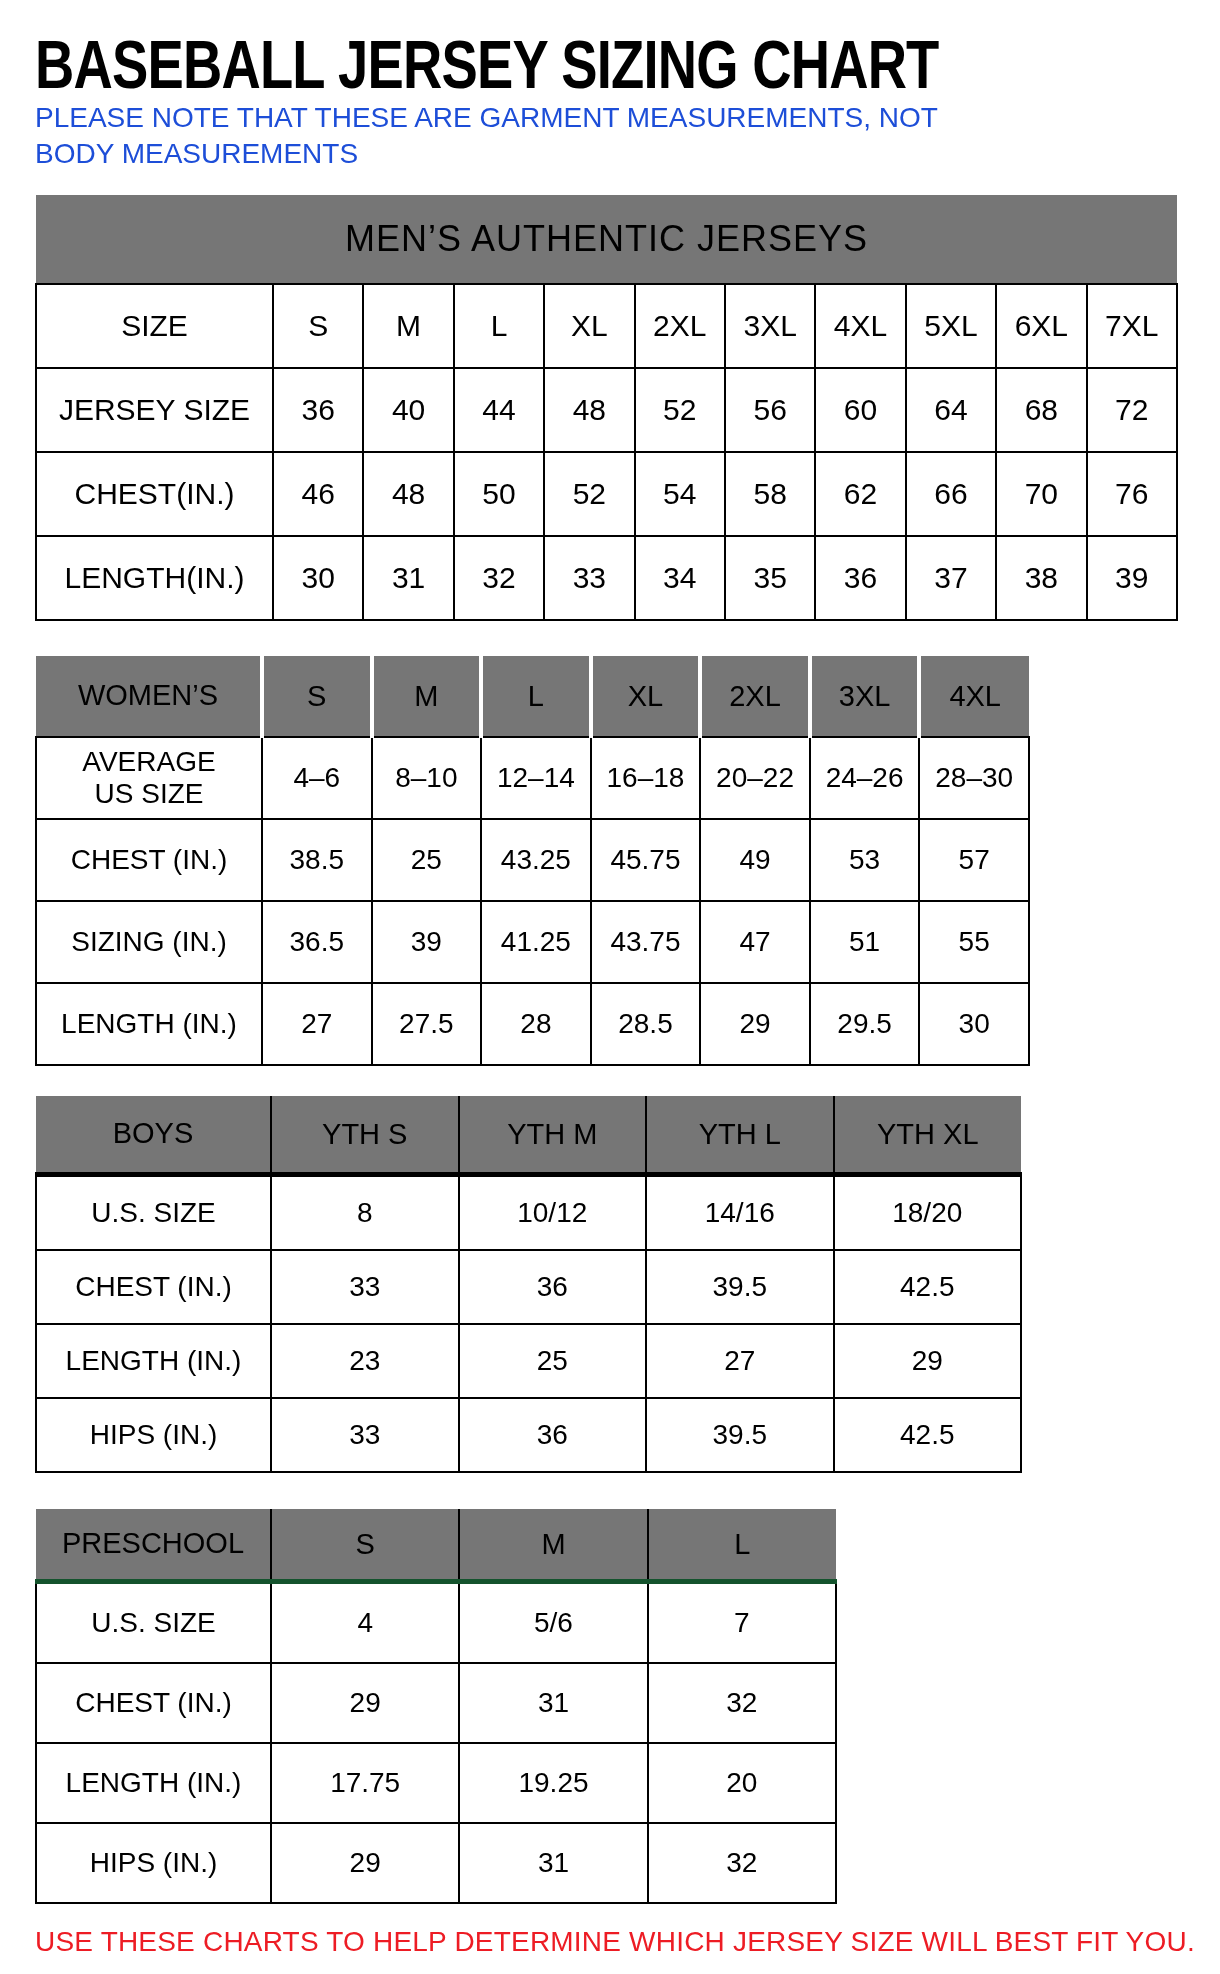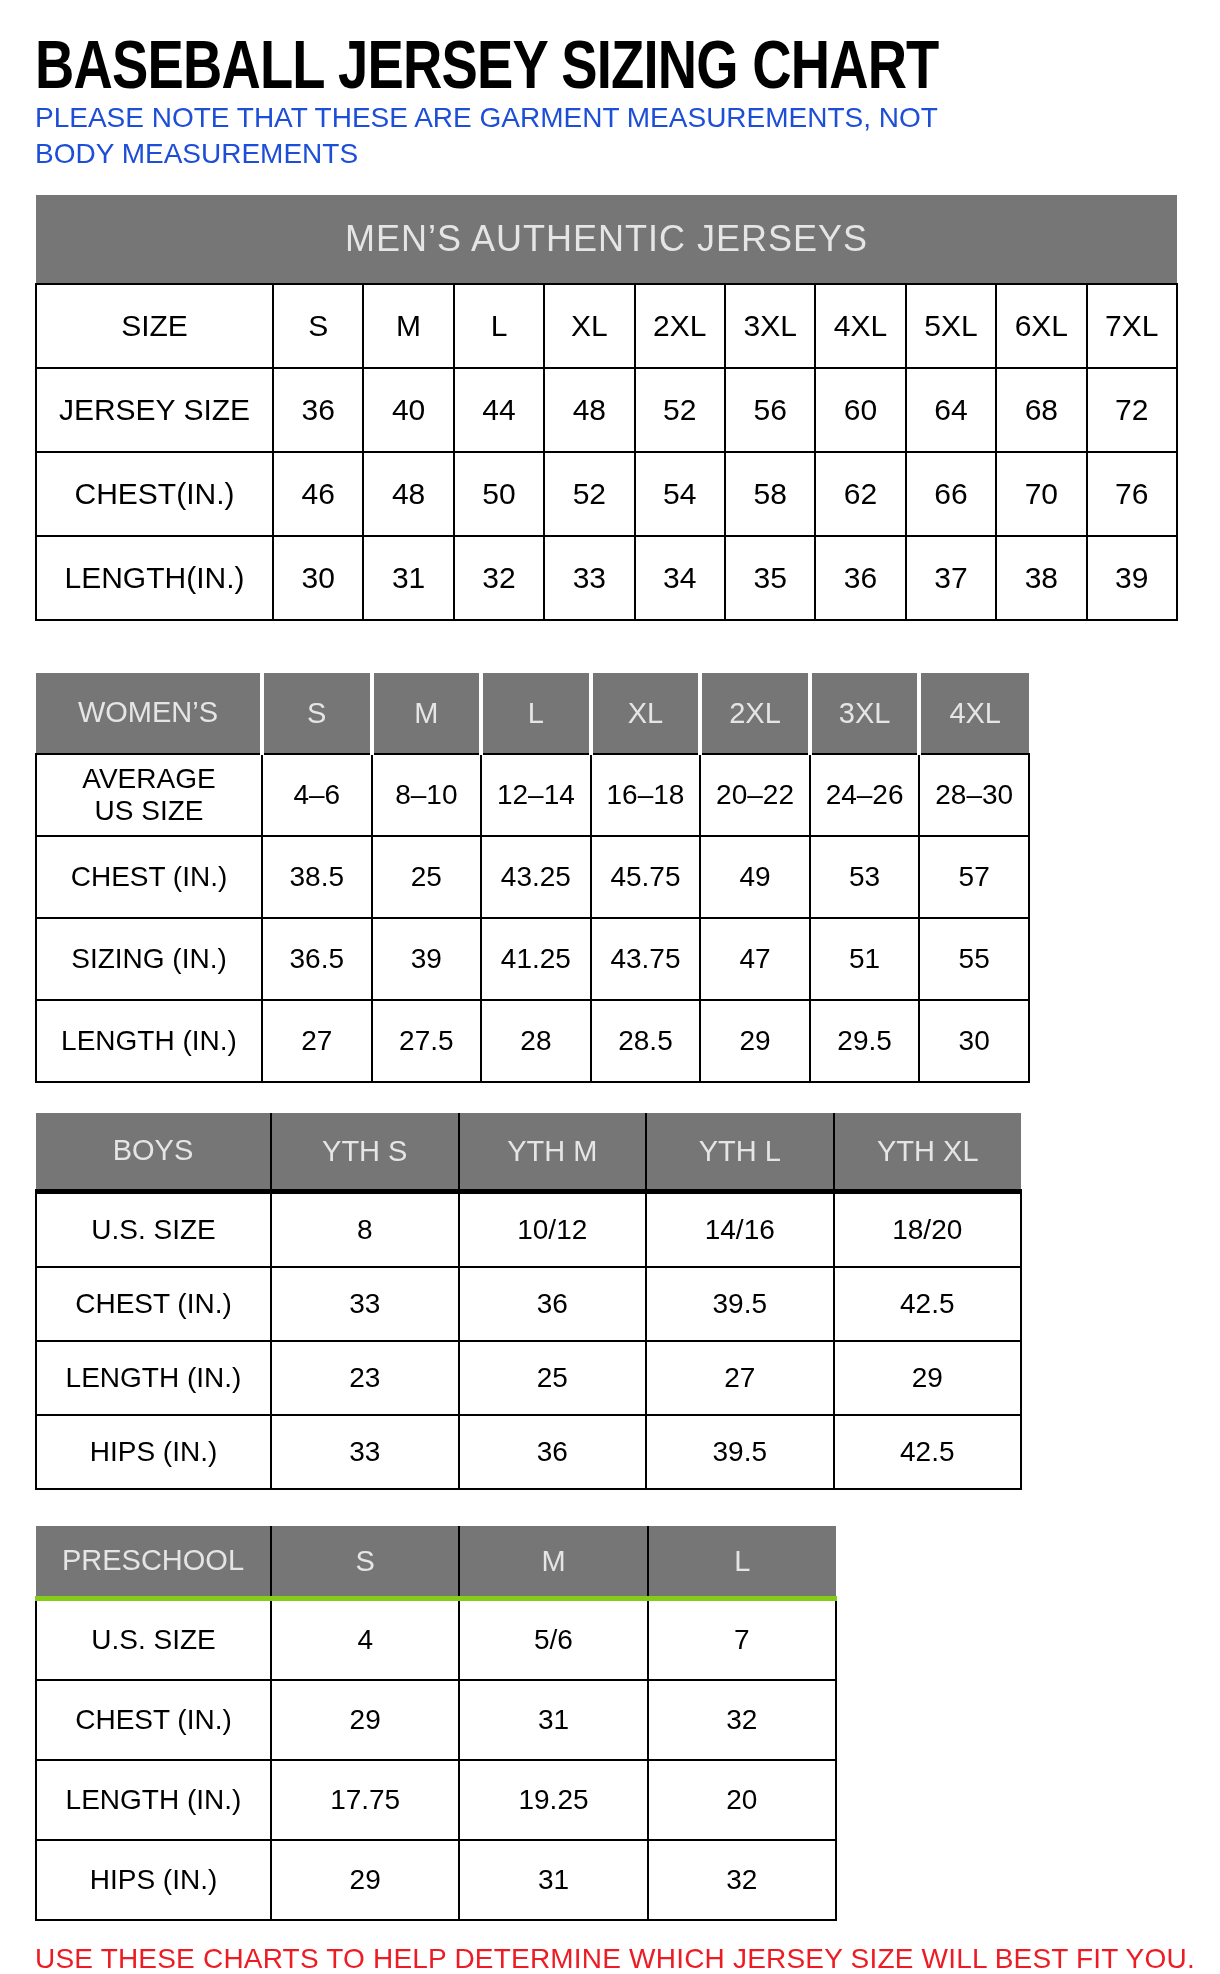--- a/index.html
+++ b/index.html
@@ -53,7 +53,7 @@
   
   .tbl thead th {
     background: #767676;
-    color: #e5e5e5;
+    color: #000000;
     border-top: none;
   }
   .tbl thead th:first-child { border-left: none; }

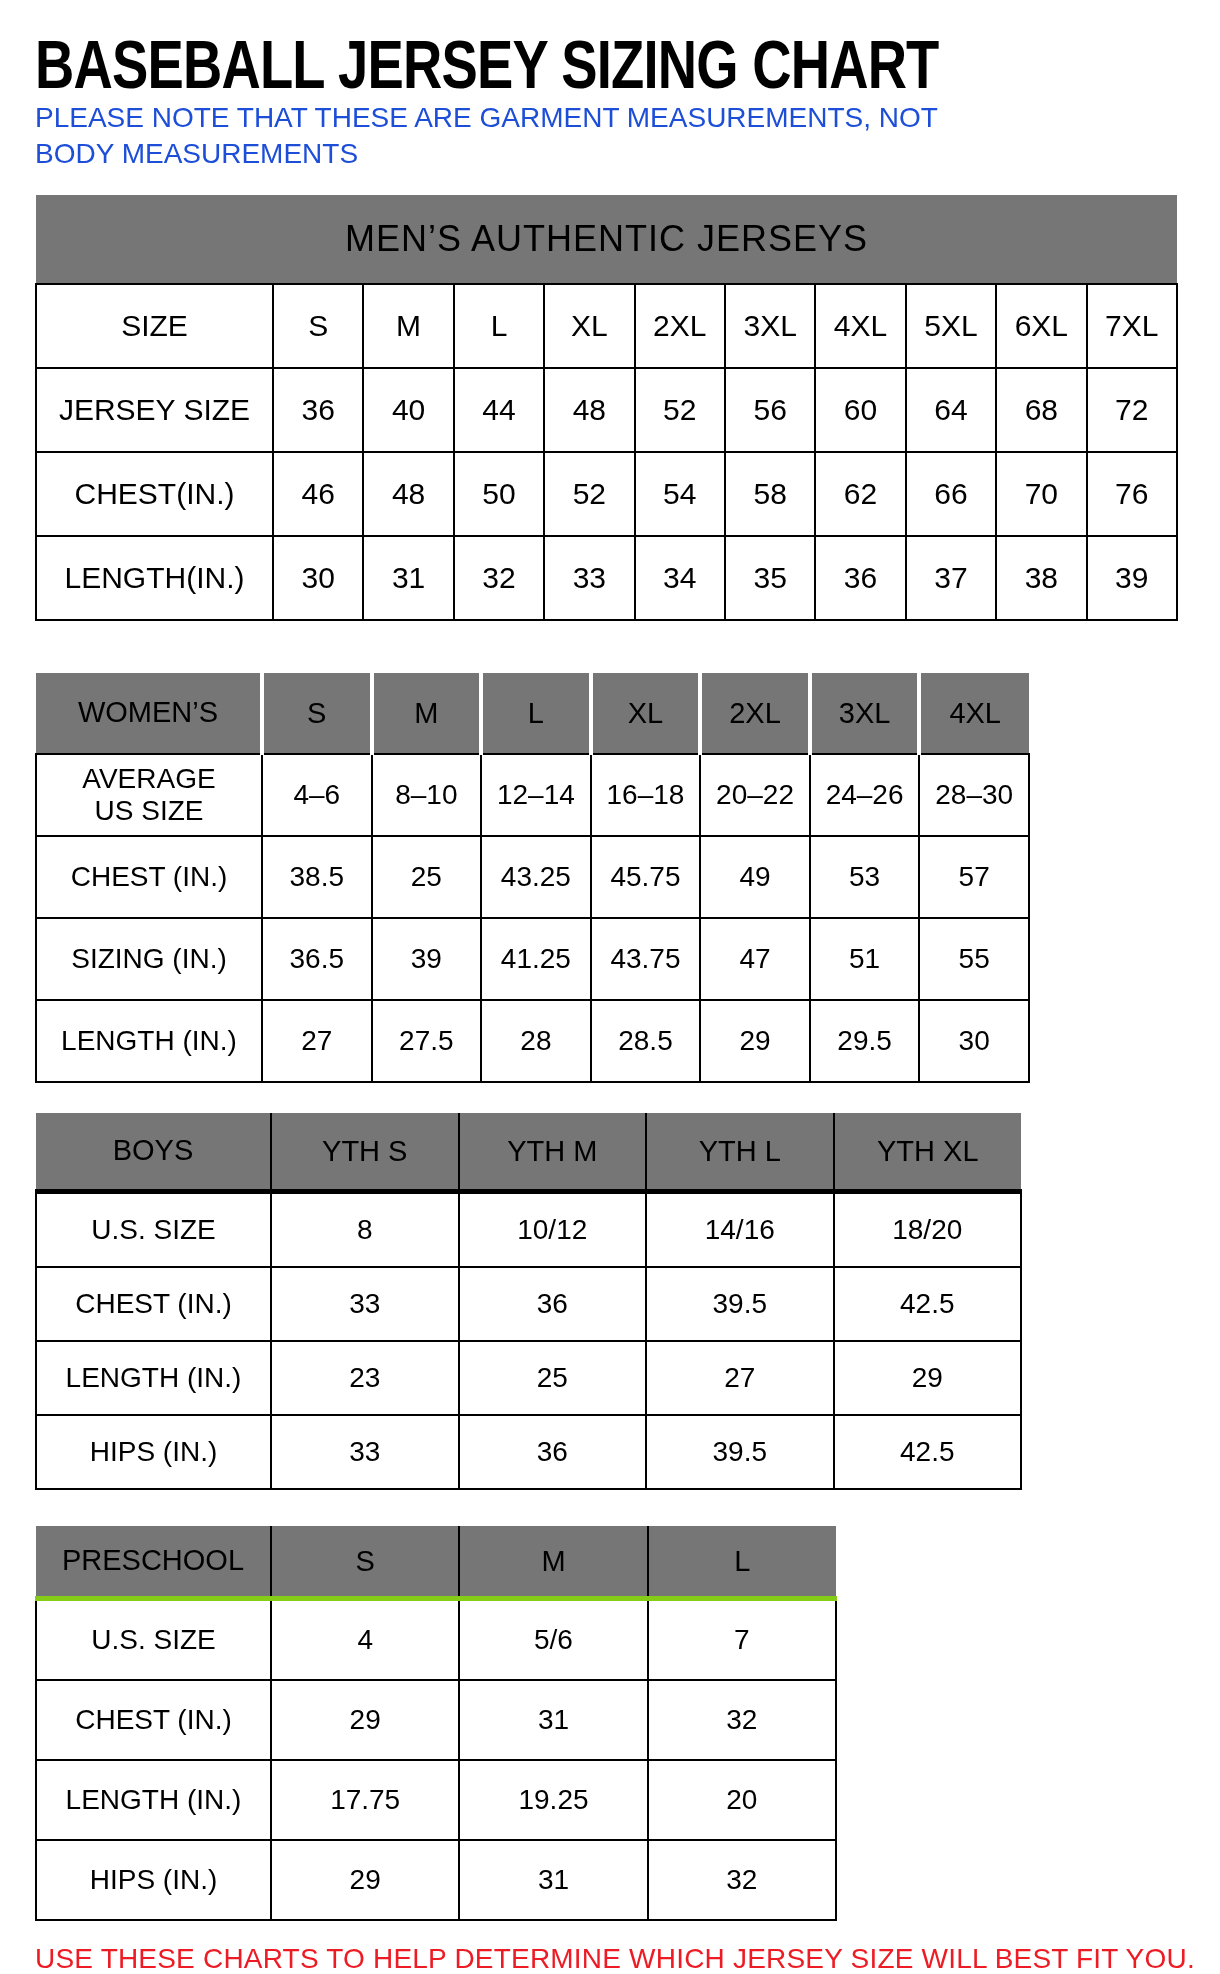--- a/index.html
+++ b/index.html
@@ -66,7 +66,7 @@
   .tbl-mens tbody td { height: 82px; }
 
   
-  .tbl-womens { width: 995px; font-size: 28px; margin-top: 52px; }
+  .tbl-womens { width: 995px; font-size: 28px; margin-top: 35px; }
   .tbl-womens col.c0 { width: 226px; }
   .tbl-womens thead th { height: 80px; font-size: 29px; }
   .tbl-womens thead th + th { border-left: 4px solid #ffffff; }

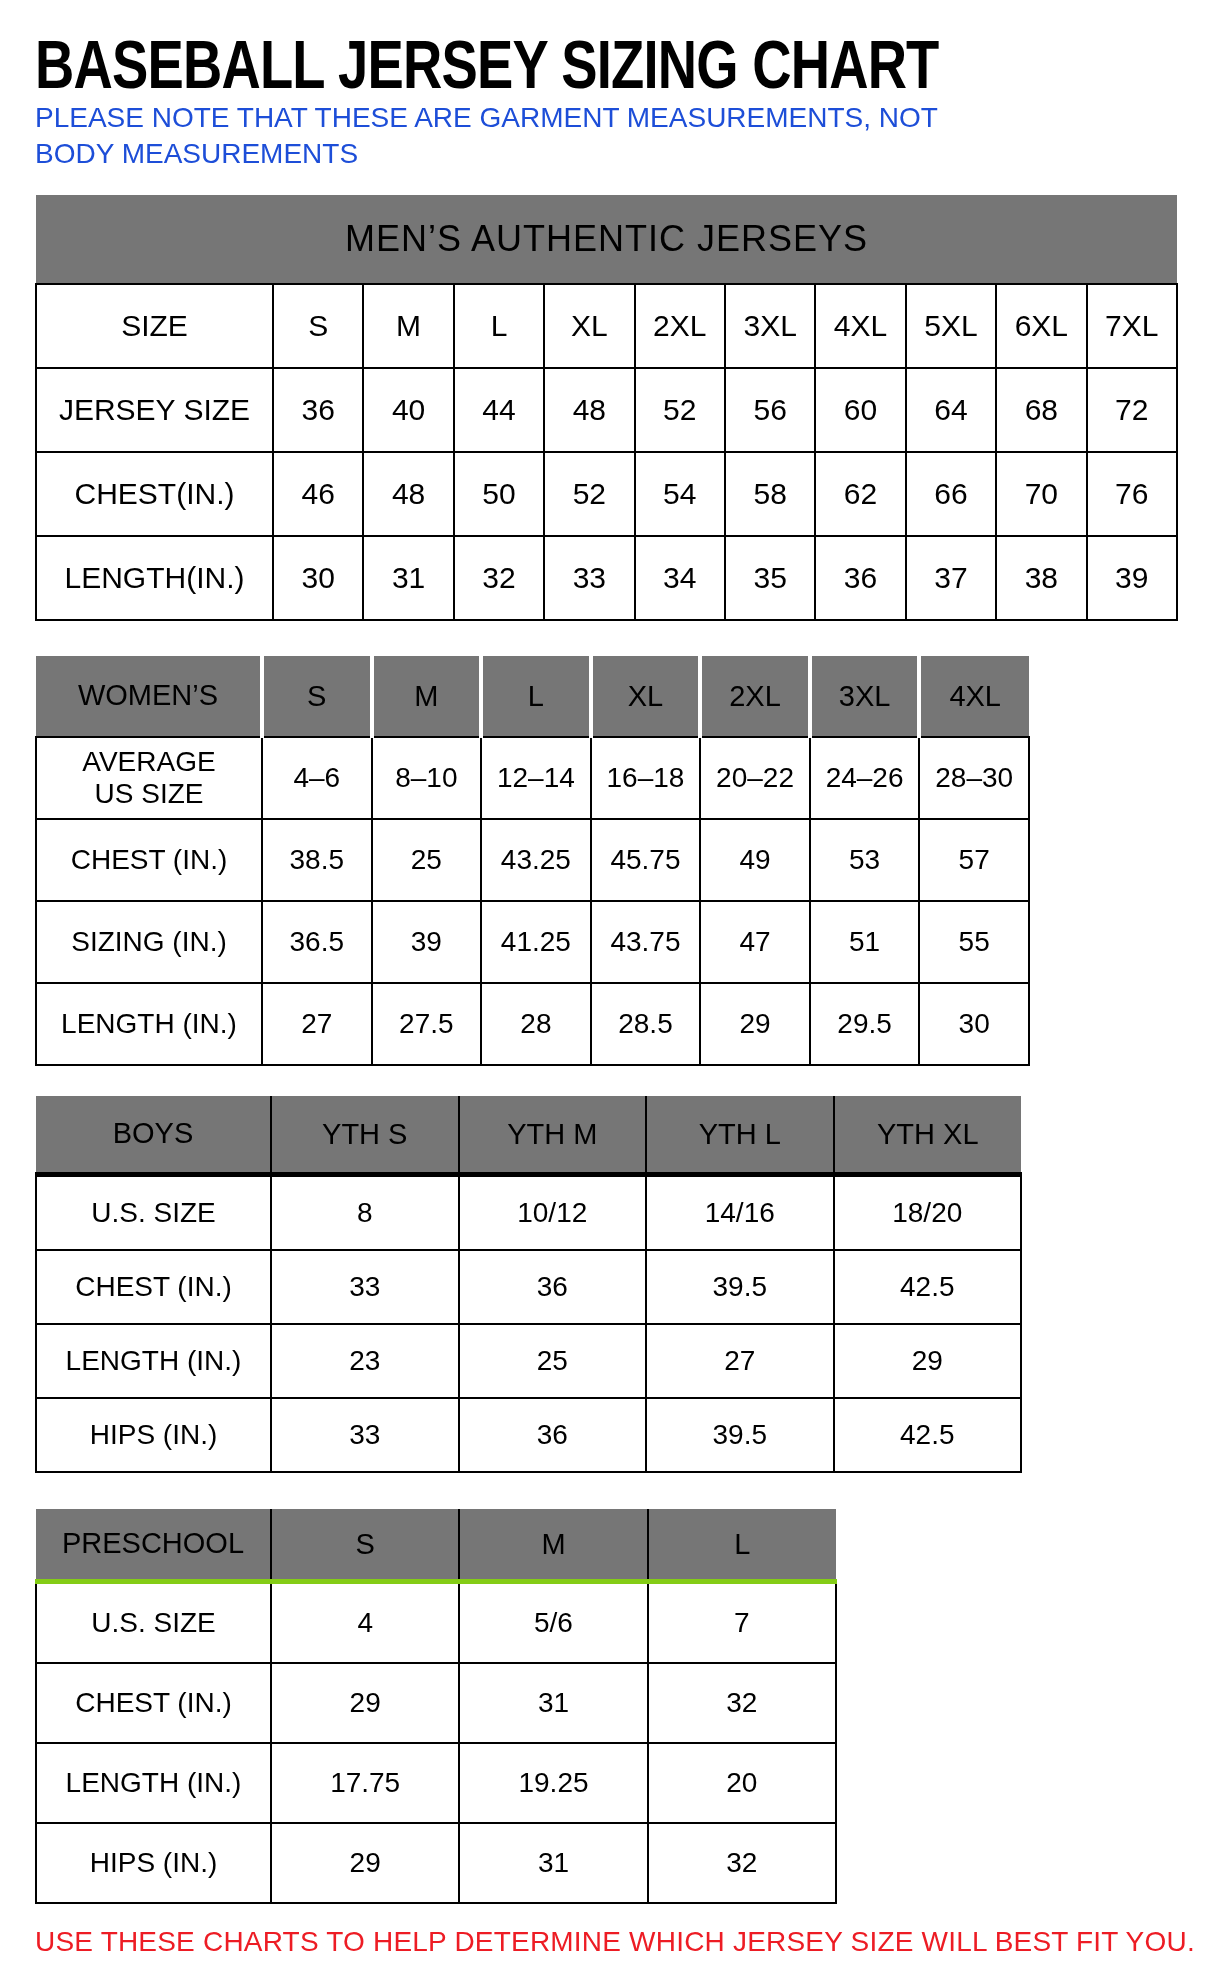--- a/index.html
+++ b/index.html
@@ -81,7 +81,7 @@
   
   .tbl-preschool { width: 802px; font-size: 28px; margin-top: 36px; }
   .tbl-preschool col.c0 { width: 235px; }
-  .tbl-preschool thead th { height: 70px; font-size: 29px; border-bottom: 5px solid #84cc16; }
+  .tbl-preschool thead th { height: 70px; font-size: 29px; border-bottom: 5px solid #14532d; }
   .tbl-preschool tbody td { height: 78px; }
 
   p.footer {

